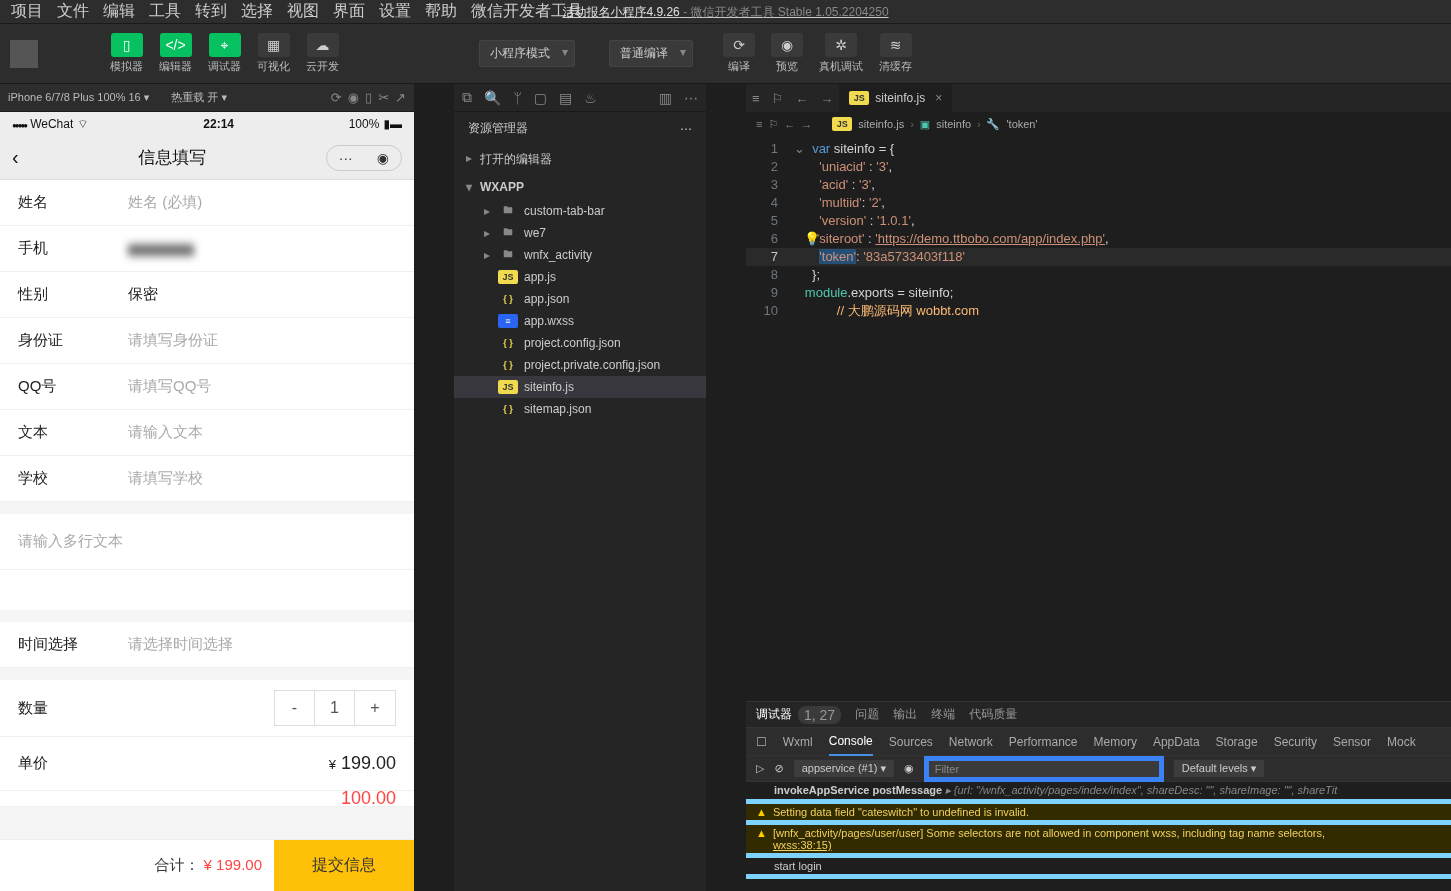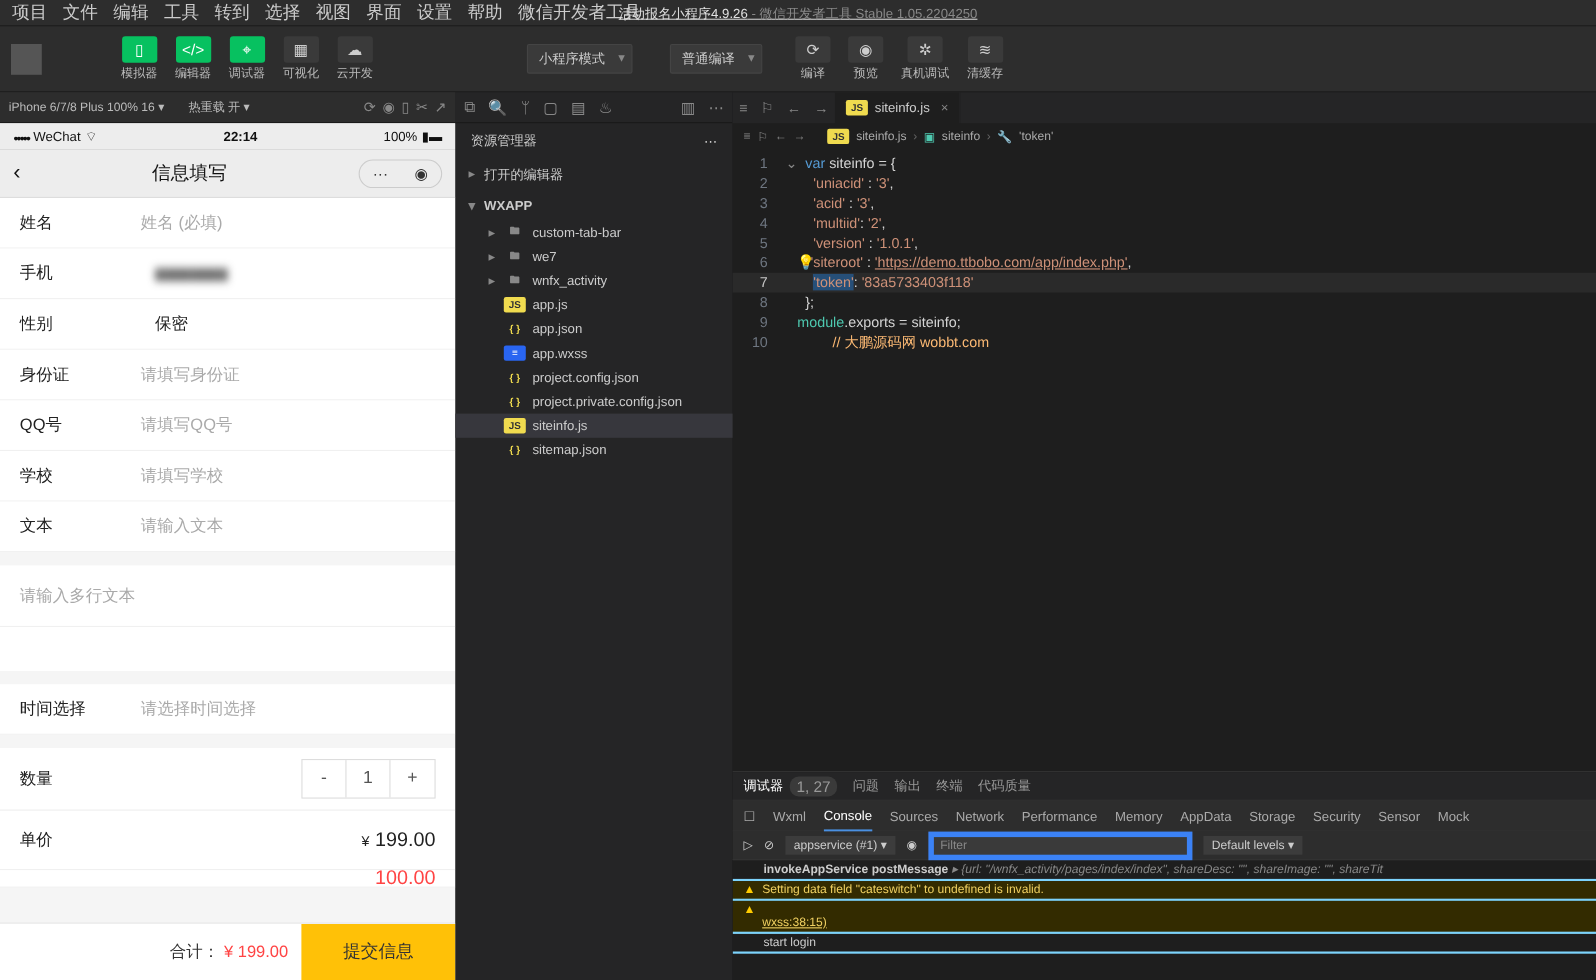--- a/index.html
+++ b/index.html
@@ -19,7 +19,7 @@
 .spacer{flex:1;}
 .select{background:#3a3a3a;border:1px solid #444;padding:4px 24px 4px 10px;font-size:12px;color:#ccc;position:relative;border-radius:2px;}
 .select::after{content:"▾";position:absolute;right:6px;color:#888;}
-.main{display:flex;height:807px;}
+.main{display:flex;height:807px;gap:40px;}
 .simcol{width:414px;background:#2d2d2d;display:flex;flex-direction:column;}
 .simbar{height:28px;background:#2d2d2d;display:flex;align-items:center;padding:0 8px;gap:6px;border-bottom:1px solid #1a1a1a;}
 .simbar .txt{font-size:11px;color:#bbb;}

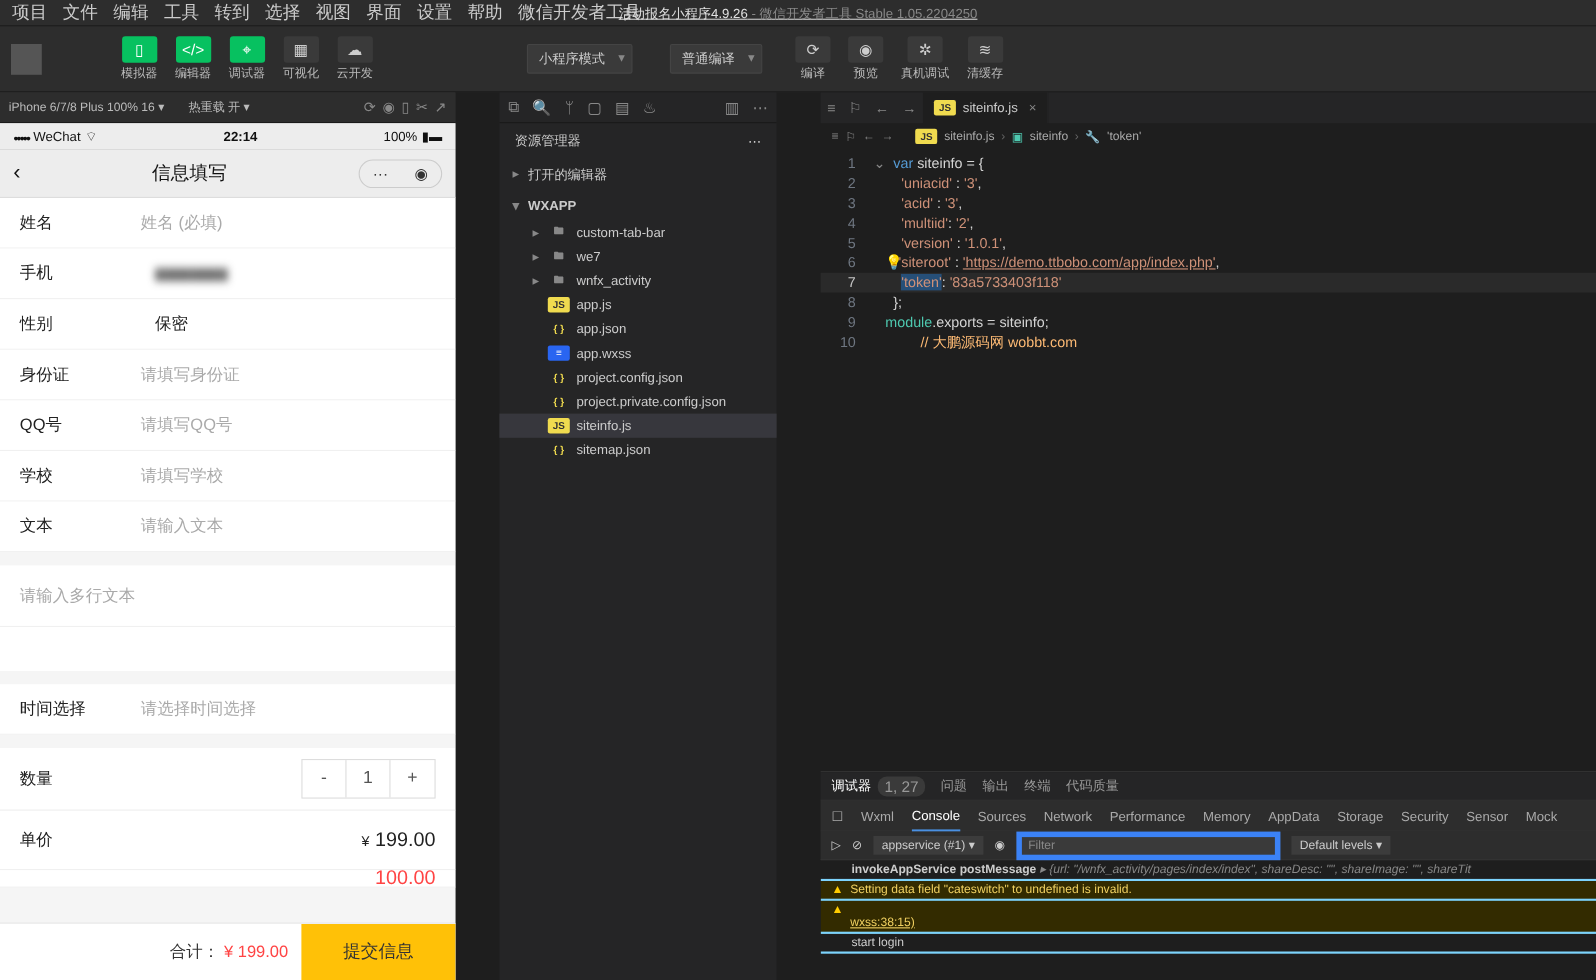--- a/index.html
+++ b/index.html
@@ -39,7 +39,7 @@
 .frow{display:flex;align-items:center;padding:13px 18px;background:#fff;border-bottom:1px solid #f0f0f0;}
 .frow .flbl{width:110px;font-size:15px;color:#222;}
 .frow .fval{flex:1;font-size:15px;color:#aaa;}
-.frow .fval.dark{color:#222;background:none;margin-left:13px;}
+.frow .fval.dark{color:#222;background:none;}
 .frow.textarea{padding:18px;}
 .fgap{height:12px;background:#f5f5f5;}
 .qtyrow{display:flex;align-items:center;padding:10px 18px;background:#fff;}

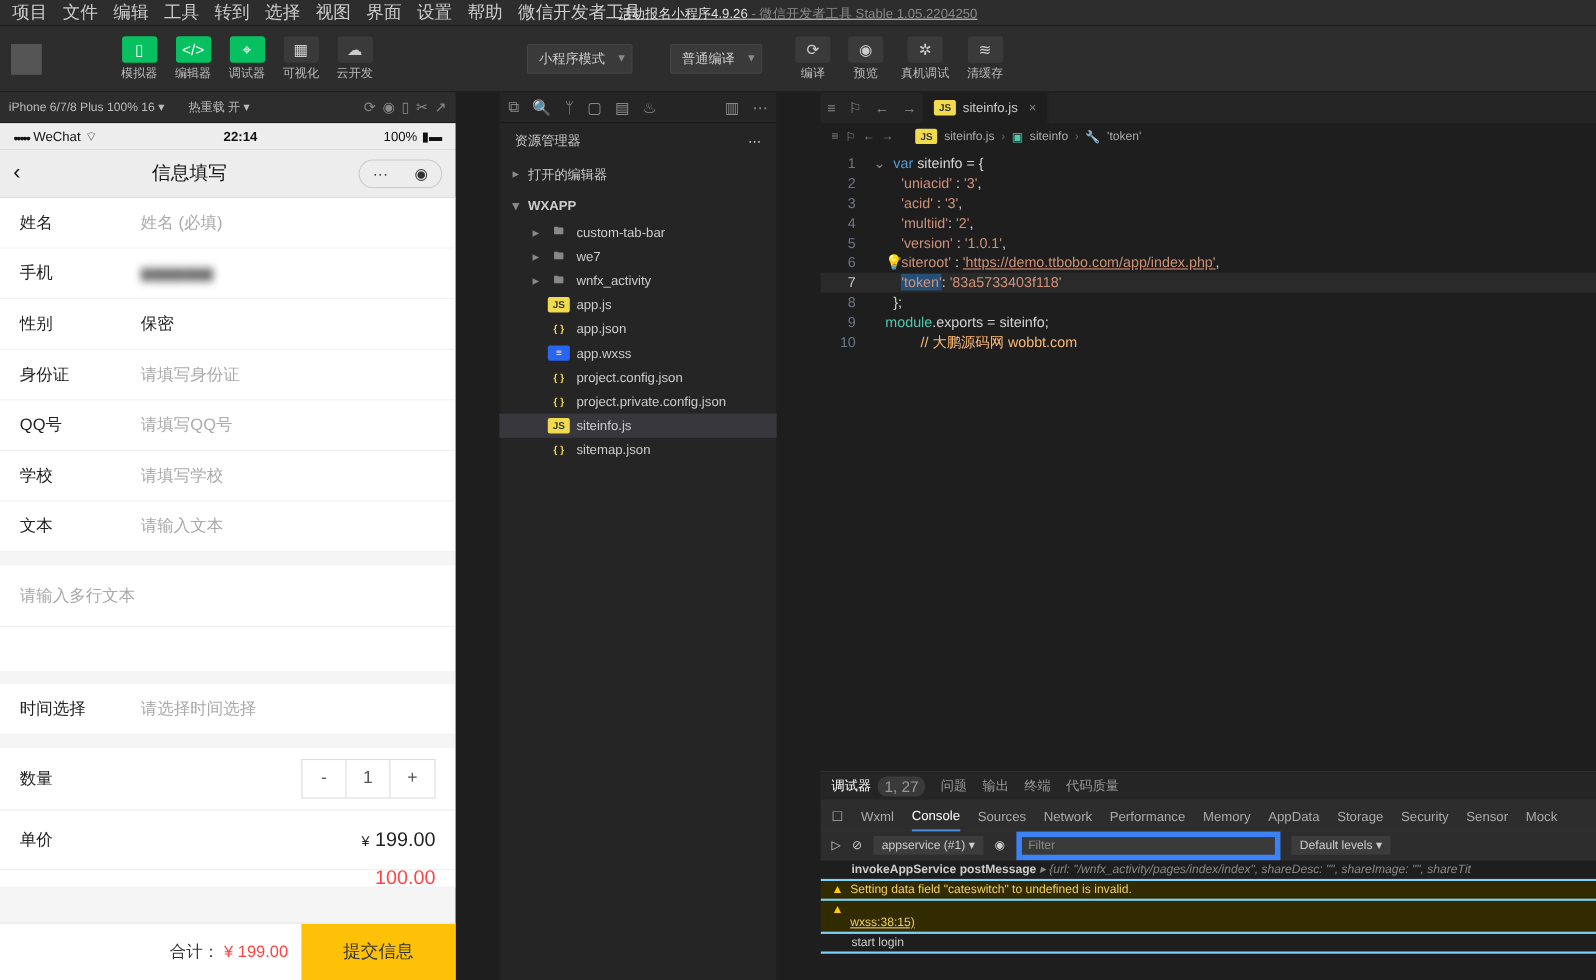--- a/index.html
+++ b/index.html
@@ -224,12 +224,12 @@
             <span class="fval">请填写QQ号</span>
           </div>
         <div class="frow">
+            <span class="flbl">文本</span>
+            <span class="fval">请输入文本</span>
+          </div>
+        <div class="frow">
             <span class="flbl">学校</span>
             <span class="fval">请填写学校</span>
-          </div>
-        <div class="frow">
-            <span class="flbl">文本</span>
-            <span class="fval">请输入文本</span>
           </div>
         <div class="fgap"></div>
         <div class="frow textarea">

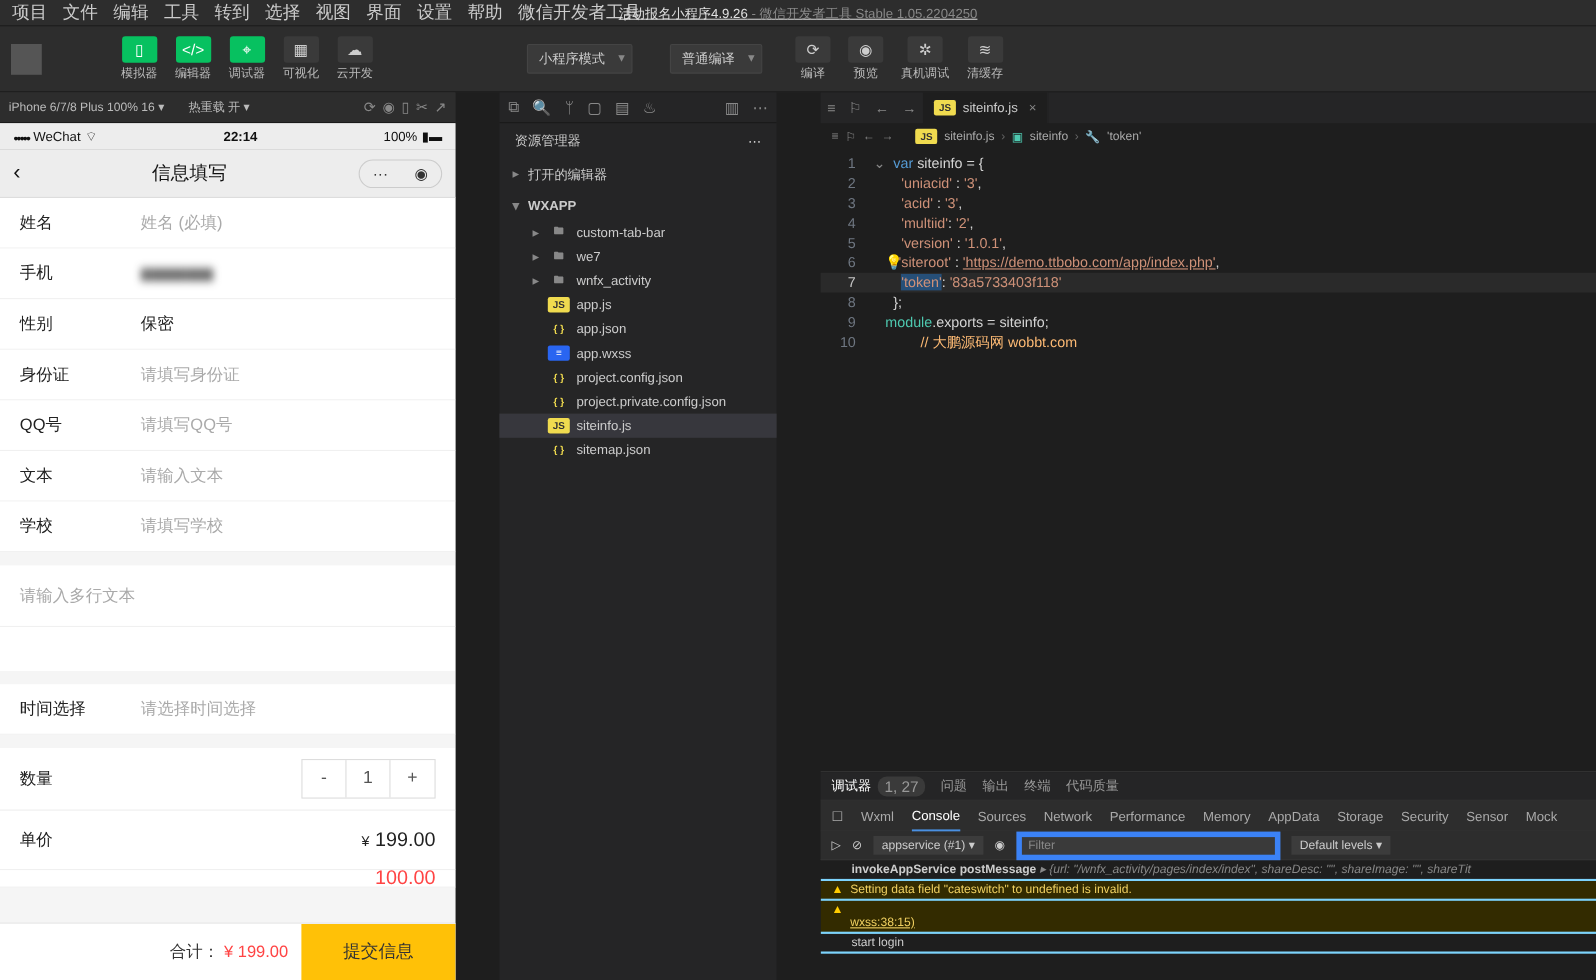--- a/index.html
+++ b/index.html
@@ -99,7 +99,7 @@
 .devbar .filter{flex:0 0 240px;background:#3a3a3a;border:5px solid #3b82f6;padding:2px 6px;color:#888;}
 .devbar .sel{background:#3c3c3c;padding:2px 8px;color:#ccc;}
 .console{flex:1;overflow:auto;font-family:Consolas,monospace;font-size:11px;}
-.cline{padding:2px 10px;display:flex;align-items:flex-start;gap:6px;border-bottom:2px solid #7dd3fc;}
+.cline{padding:2px 10px;display:flex;align-items:flex-start;gap:6px;border-bottom:5px solid #7dd3fc;}
 .cline.warn{background:#332b00;color:#f0d060;}
 .cline .warn-ico{color:#ffcc00;}
 .cline.msg{color:#ccc;}

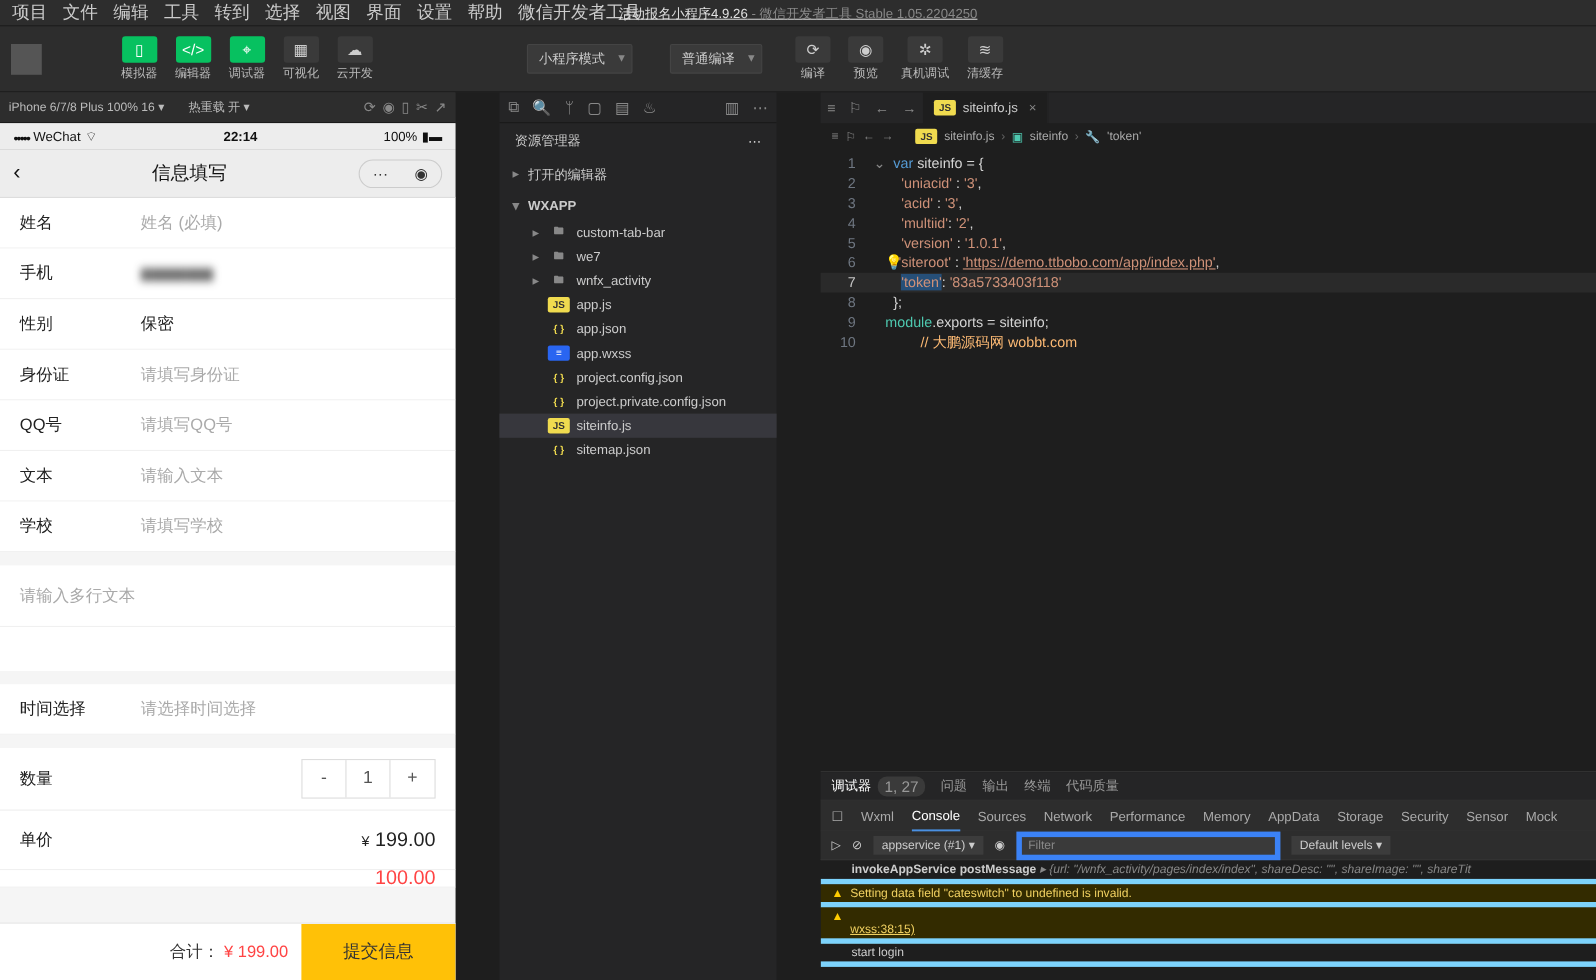--- a/index.html
+++ b/index.html
@@ -441,7 +441,7 @@
           </div>
         <div class="cline warn">
             <span class="warn-ico">▲</span>
-            <span><br><u>wxss:38:15)</u></span>
+            <span><span>[wnfx_activity/pages/user/user] Some selectors are not allowed in component wxss, including tag name selectors,</span><br><u>wxss:38:15)</u></span>
           </div>
         <div class="cline msg">
             <span style="width:12px"></span>

